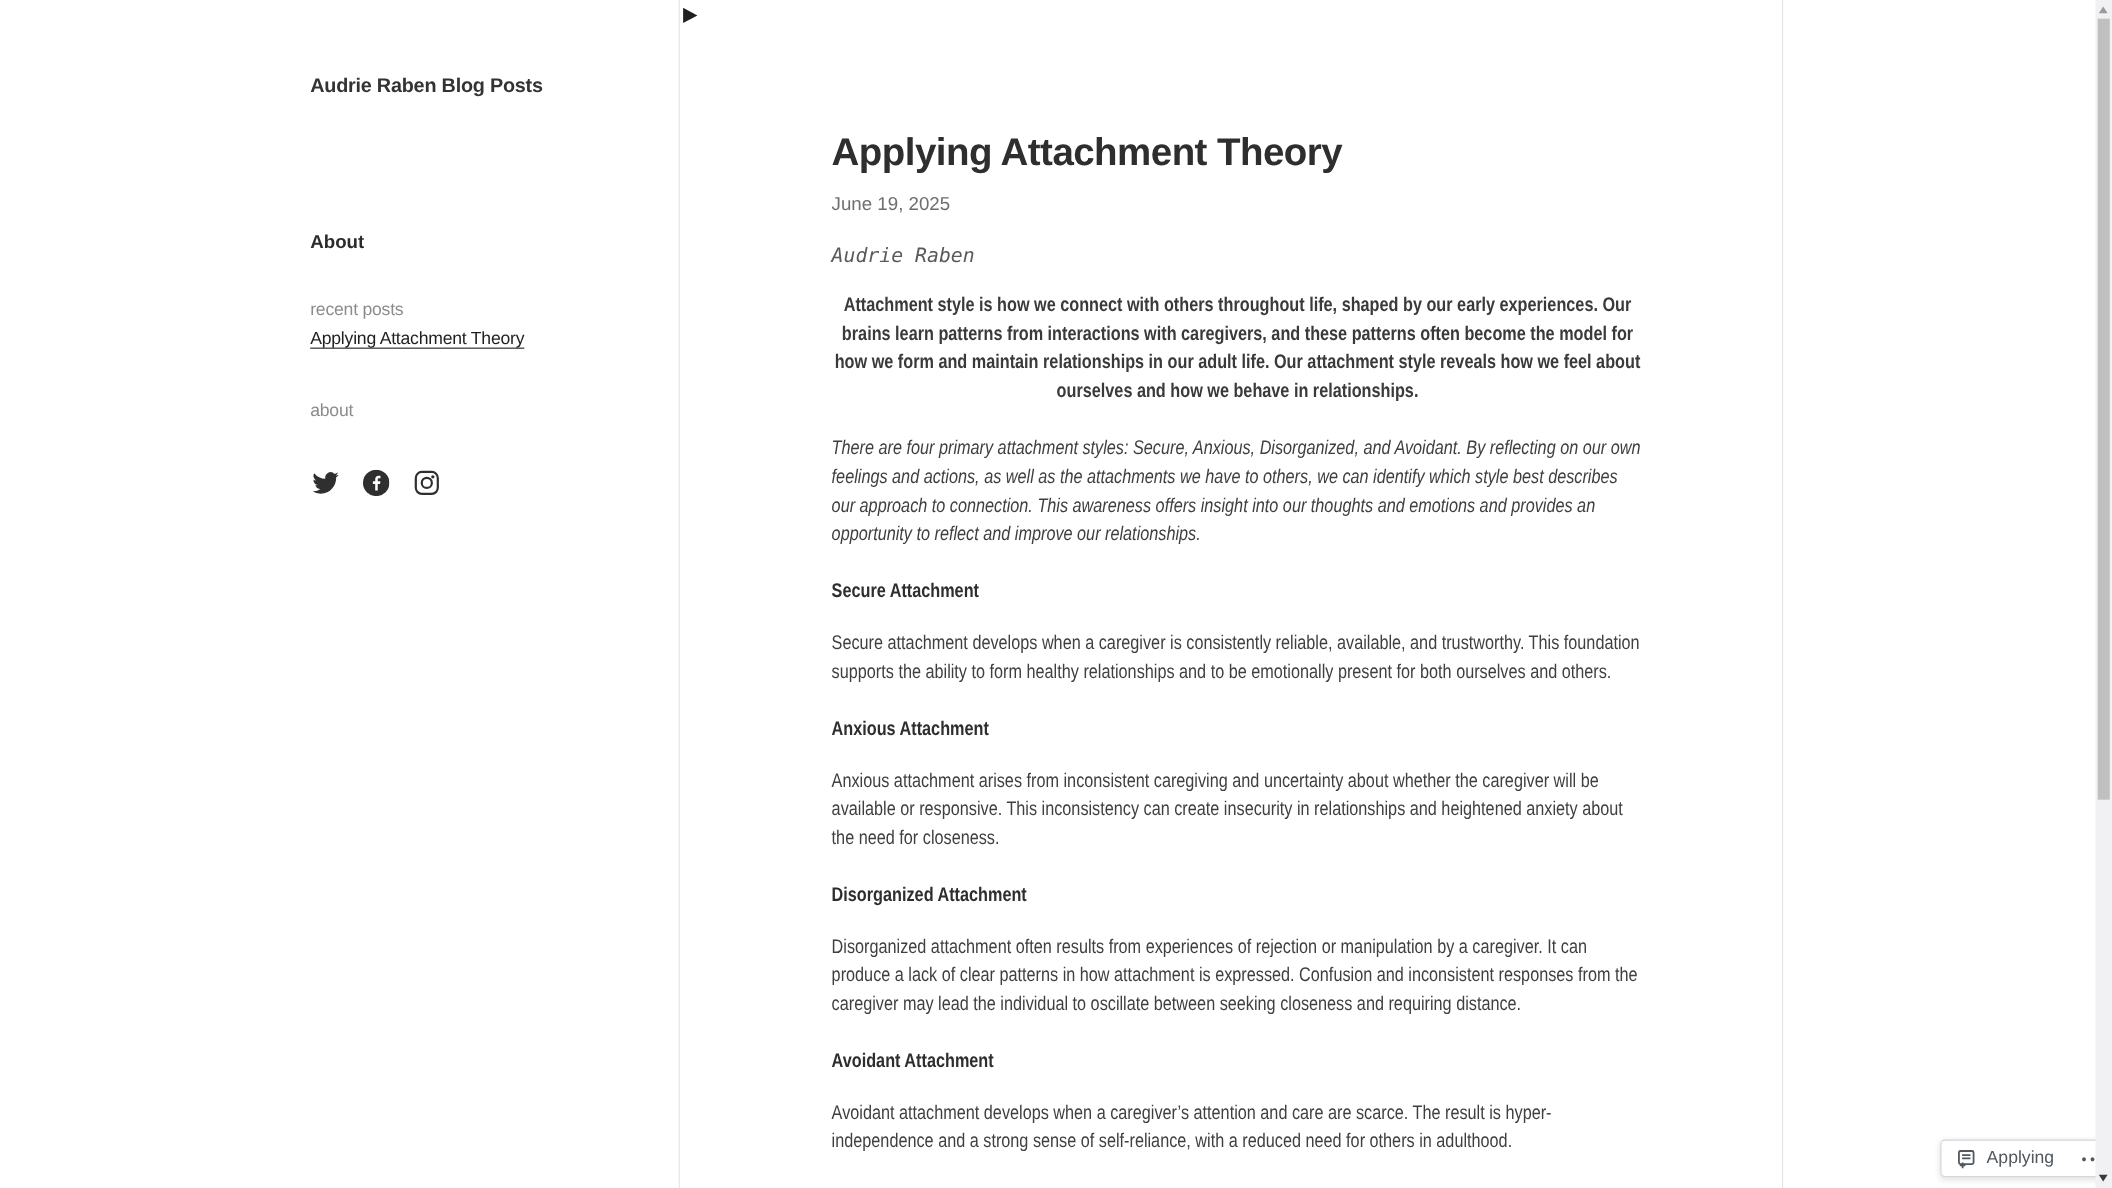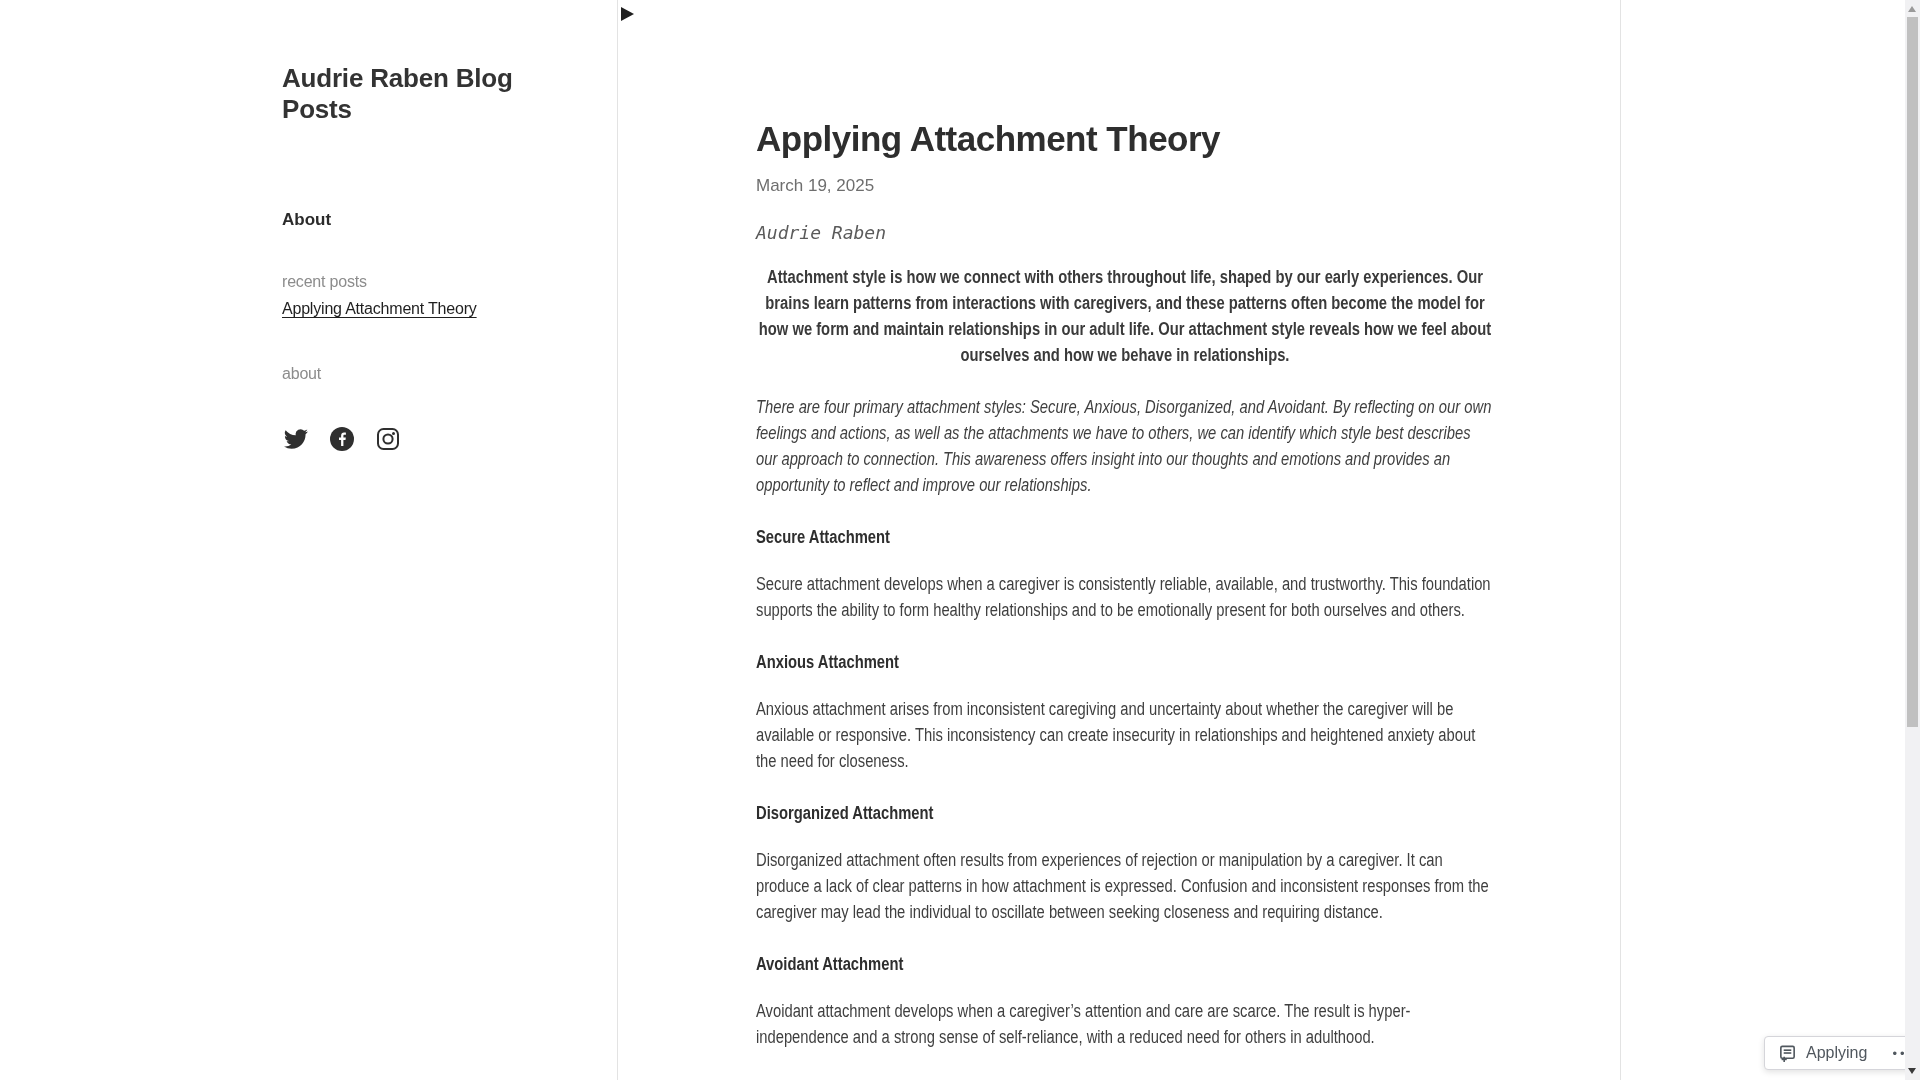--- a/index.html
+++ b/index.html
@@ -9,7 +9,7 @@
 
   
   .sidebar { position:absolute; left:282px; top:63px; width:300px; }
-  .site-title { position:absolute; left:0; top:0; width:262px; font-size:26px; font-weight:bold;
+  .site-title { position:absolute; left:0; top:0; width:262px; font-size:18px; font-weight:bold;
                 color:#333333; line-height:31px; letter-spacing:-0.2px; }
   .about-link { position:absolute; left:0; top:147px; font-size:17px; font-weight:bold;
                 color:#2b2b2b; text-decoration:none; cursor:pointer; }

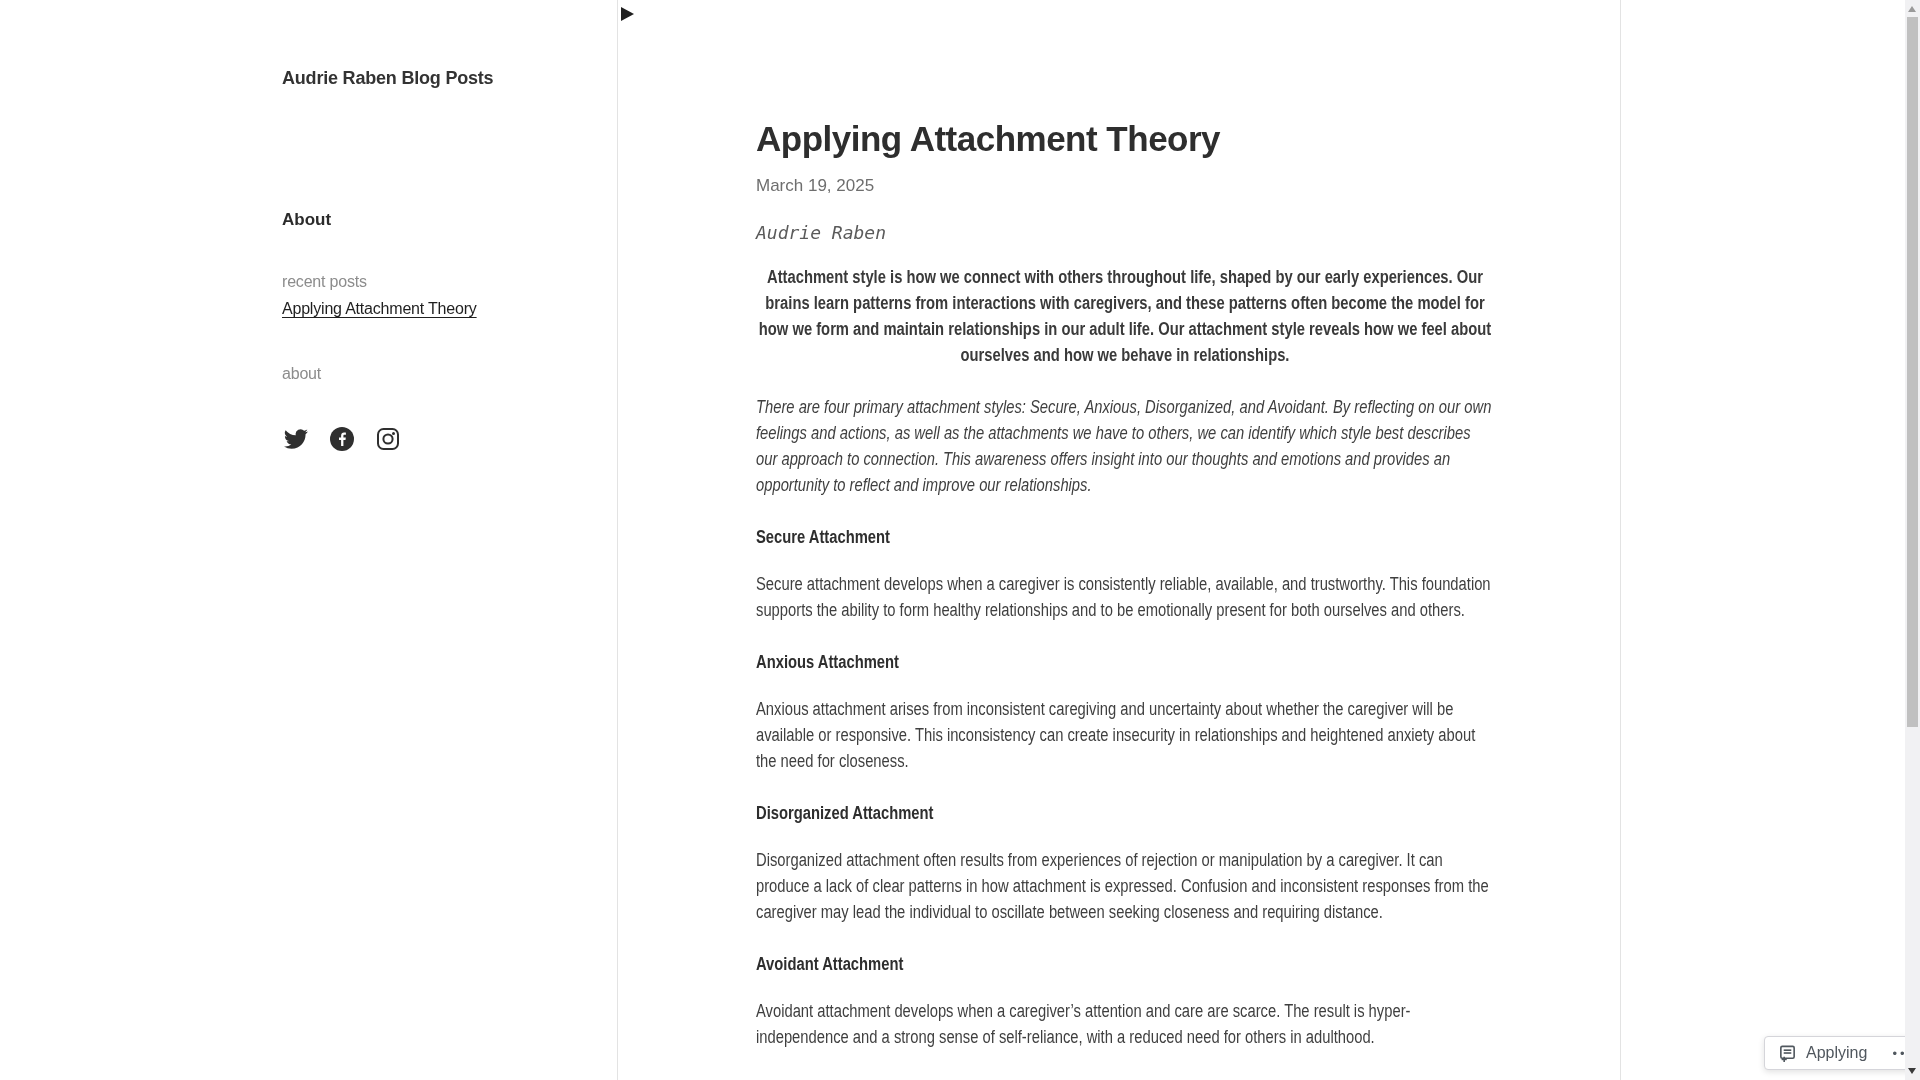--- a/index.html
+++ b/index.html
@@ -105,7 +105,7 @@
 
     <article class="article">
       <h1>Applying Attachment Theory</h1>
-      <div class="post-date">March 19, 2025</div>
+      <div class="post-date">June 19, 2025</div>
       <div class="post-author">Audrie Raben</div>
 
       <div class="body-scale">

